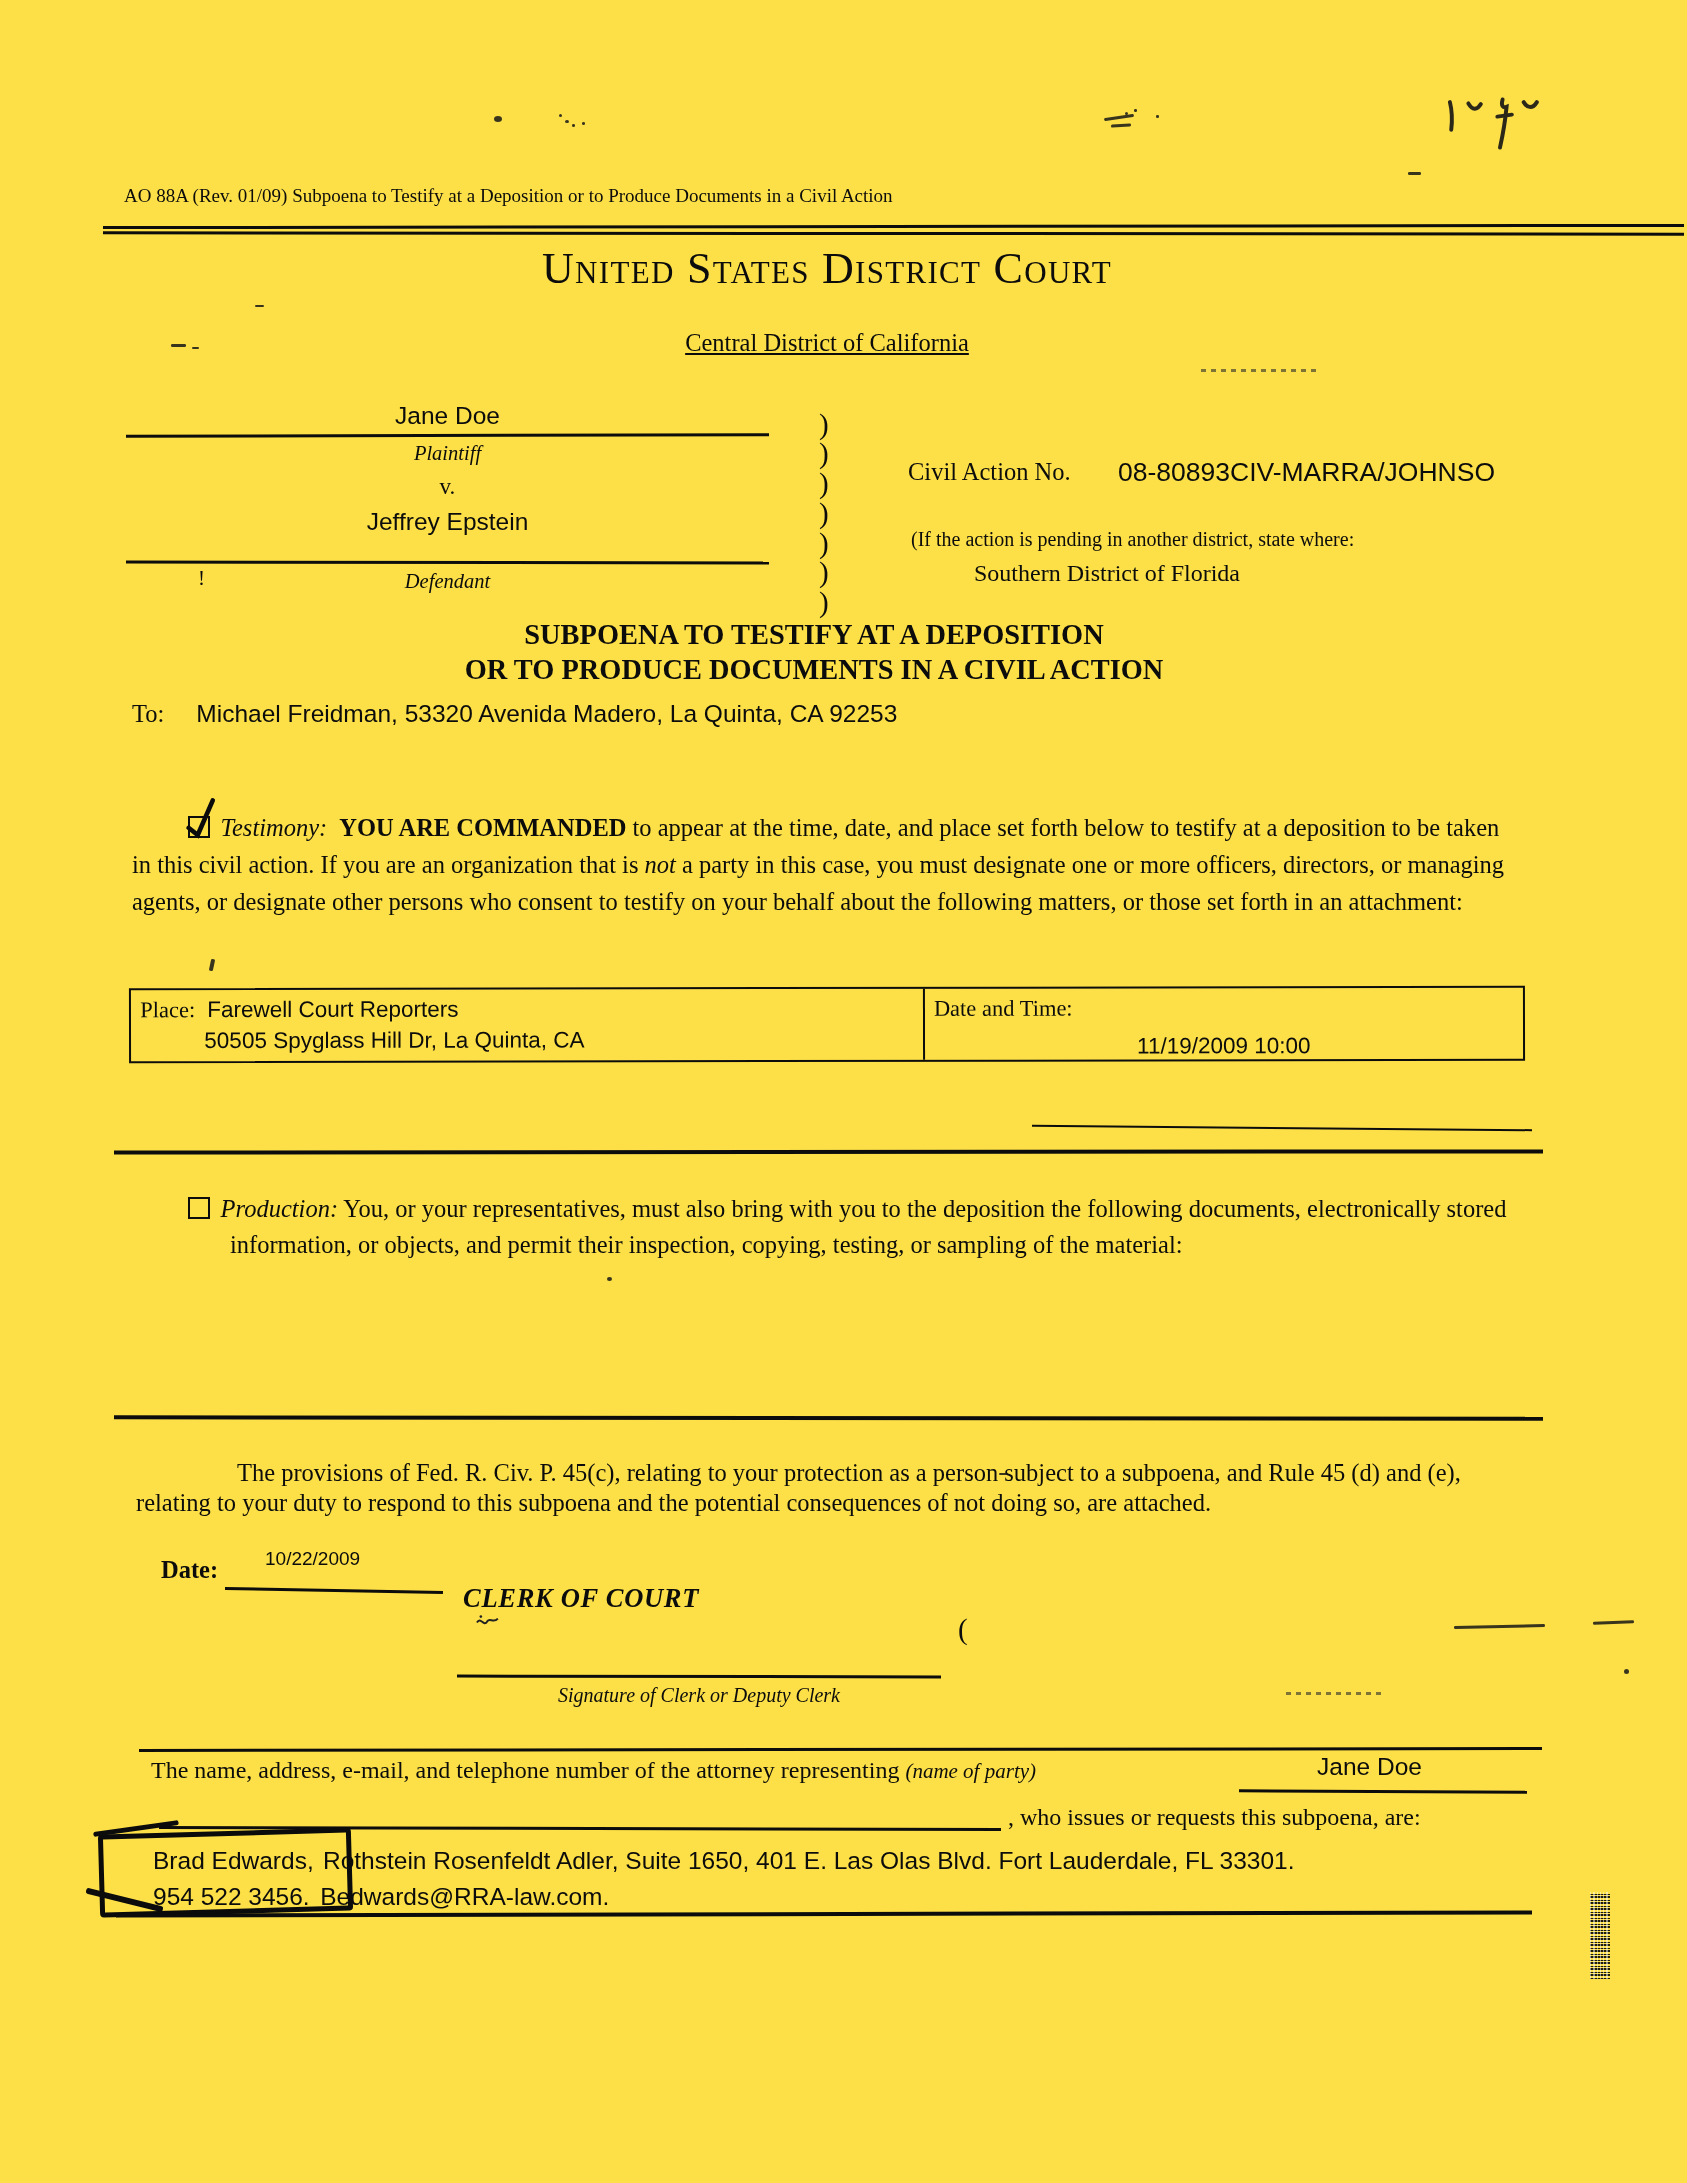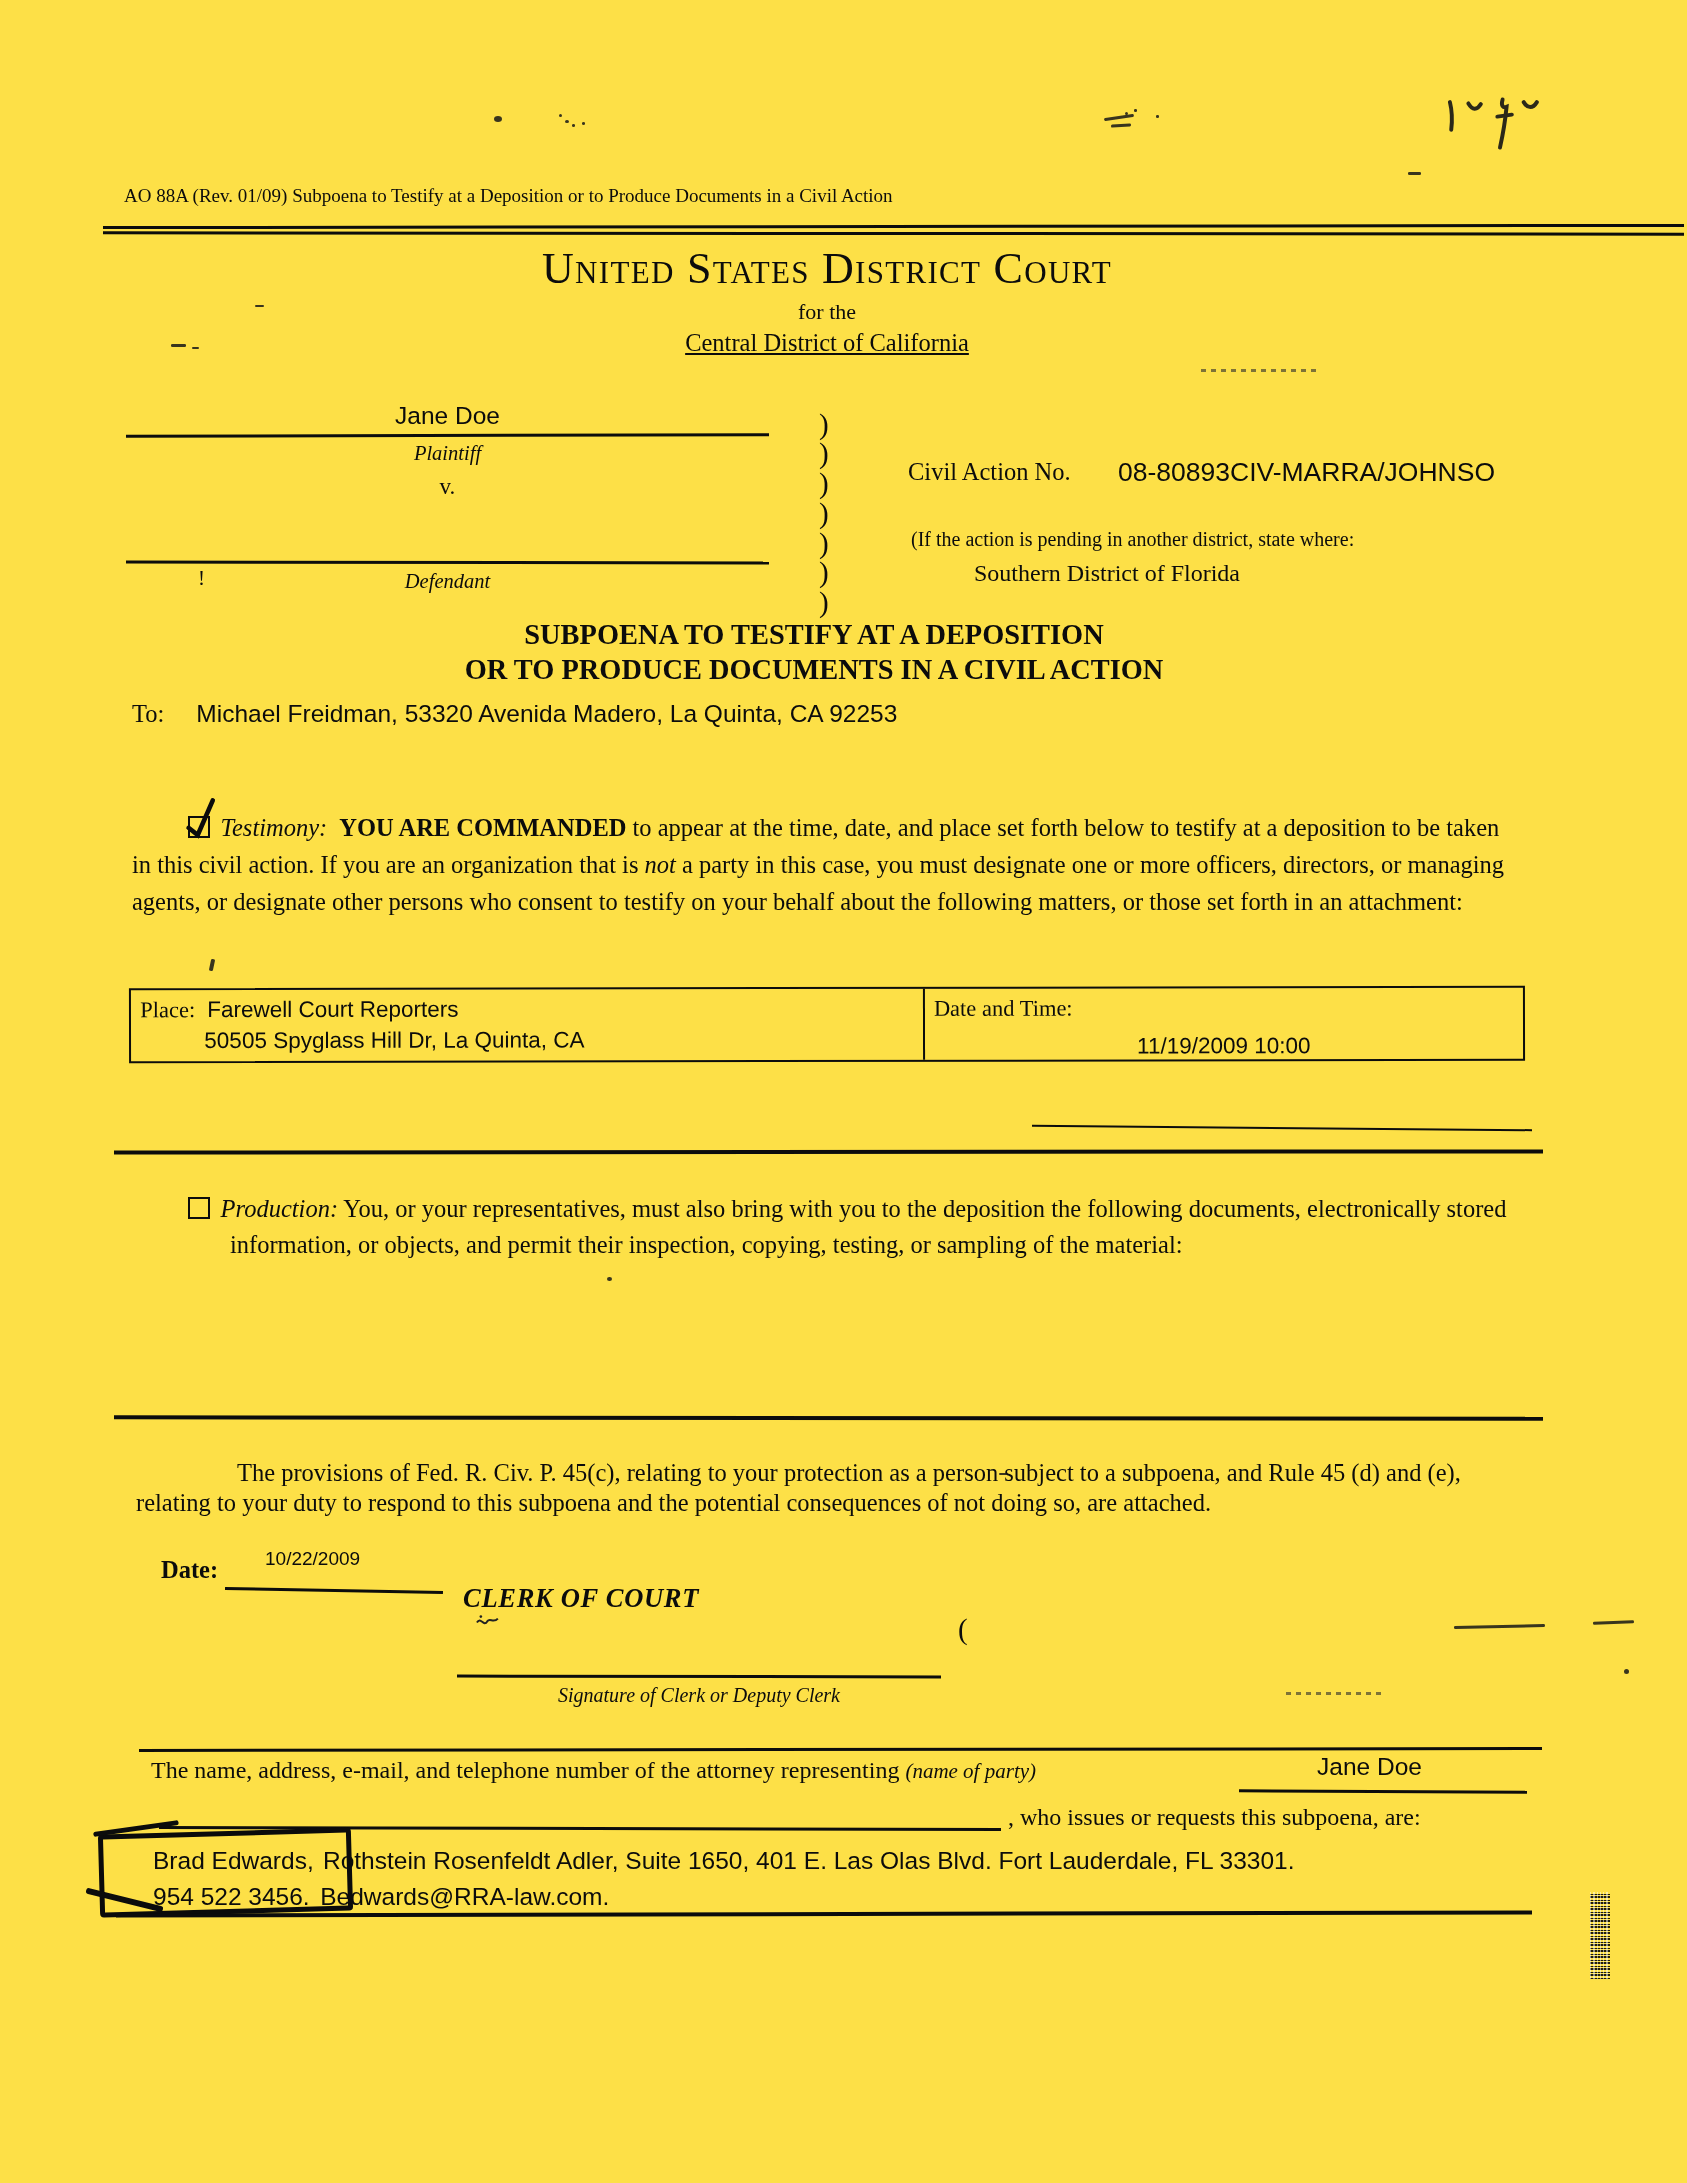--- a/index.html
+++ b/index.html
@@ -30,7 +30,6 @@
   <div class="rule" style="left:103px;top:232px;width:1581px;height:2.6px;transform:rotate(0.05deg);"></div>
 
   <div class="abs serif smallcaps ctr" style="left:142px;top:243px;width:1370px;font-size:44px;">United States District Court</div>
-  <div class="abs serif ctr" style="left:142px;top:299px;width:1370px;font-size:22px;">for the</div>
   <div class="abs serif ctr" style="left:142px;top:329px;width:1370px;font-size:24.5px;text-decoration:underline;">Central District of California</div>
 
   <div class="abs sans ctr" style="left:126px;top:402px;width:643px;font-size:24.5px;">Jane Doe</div>

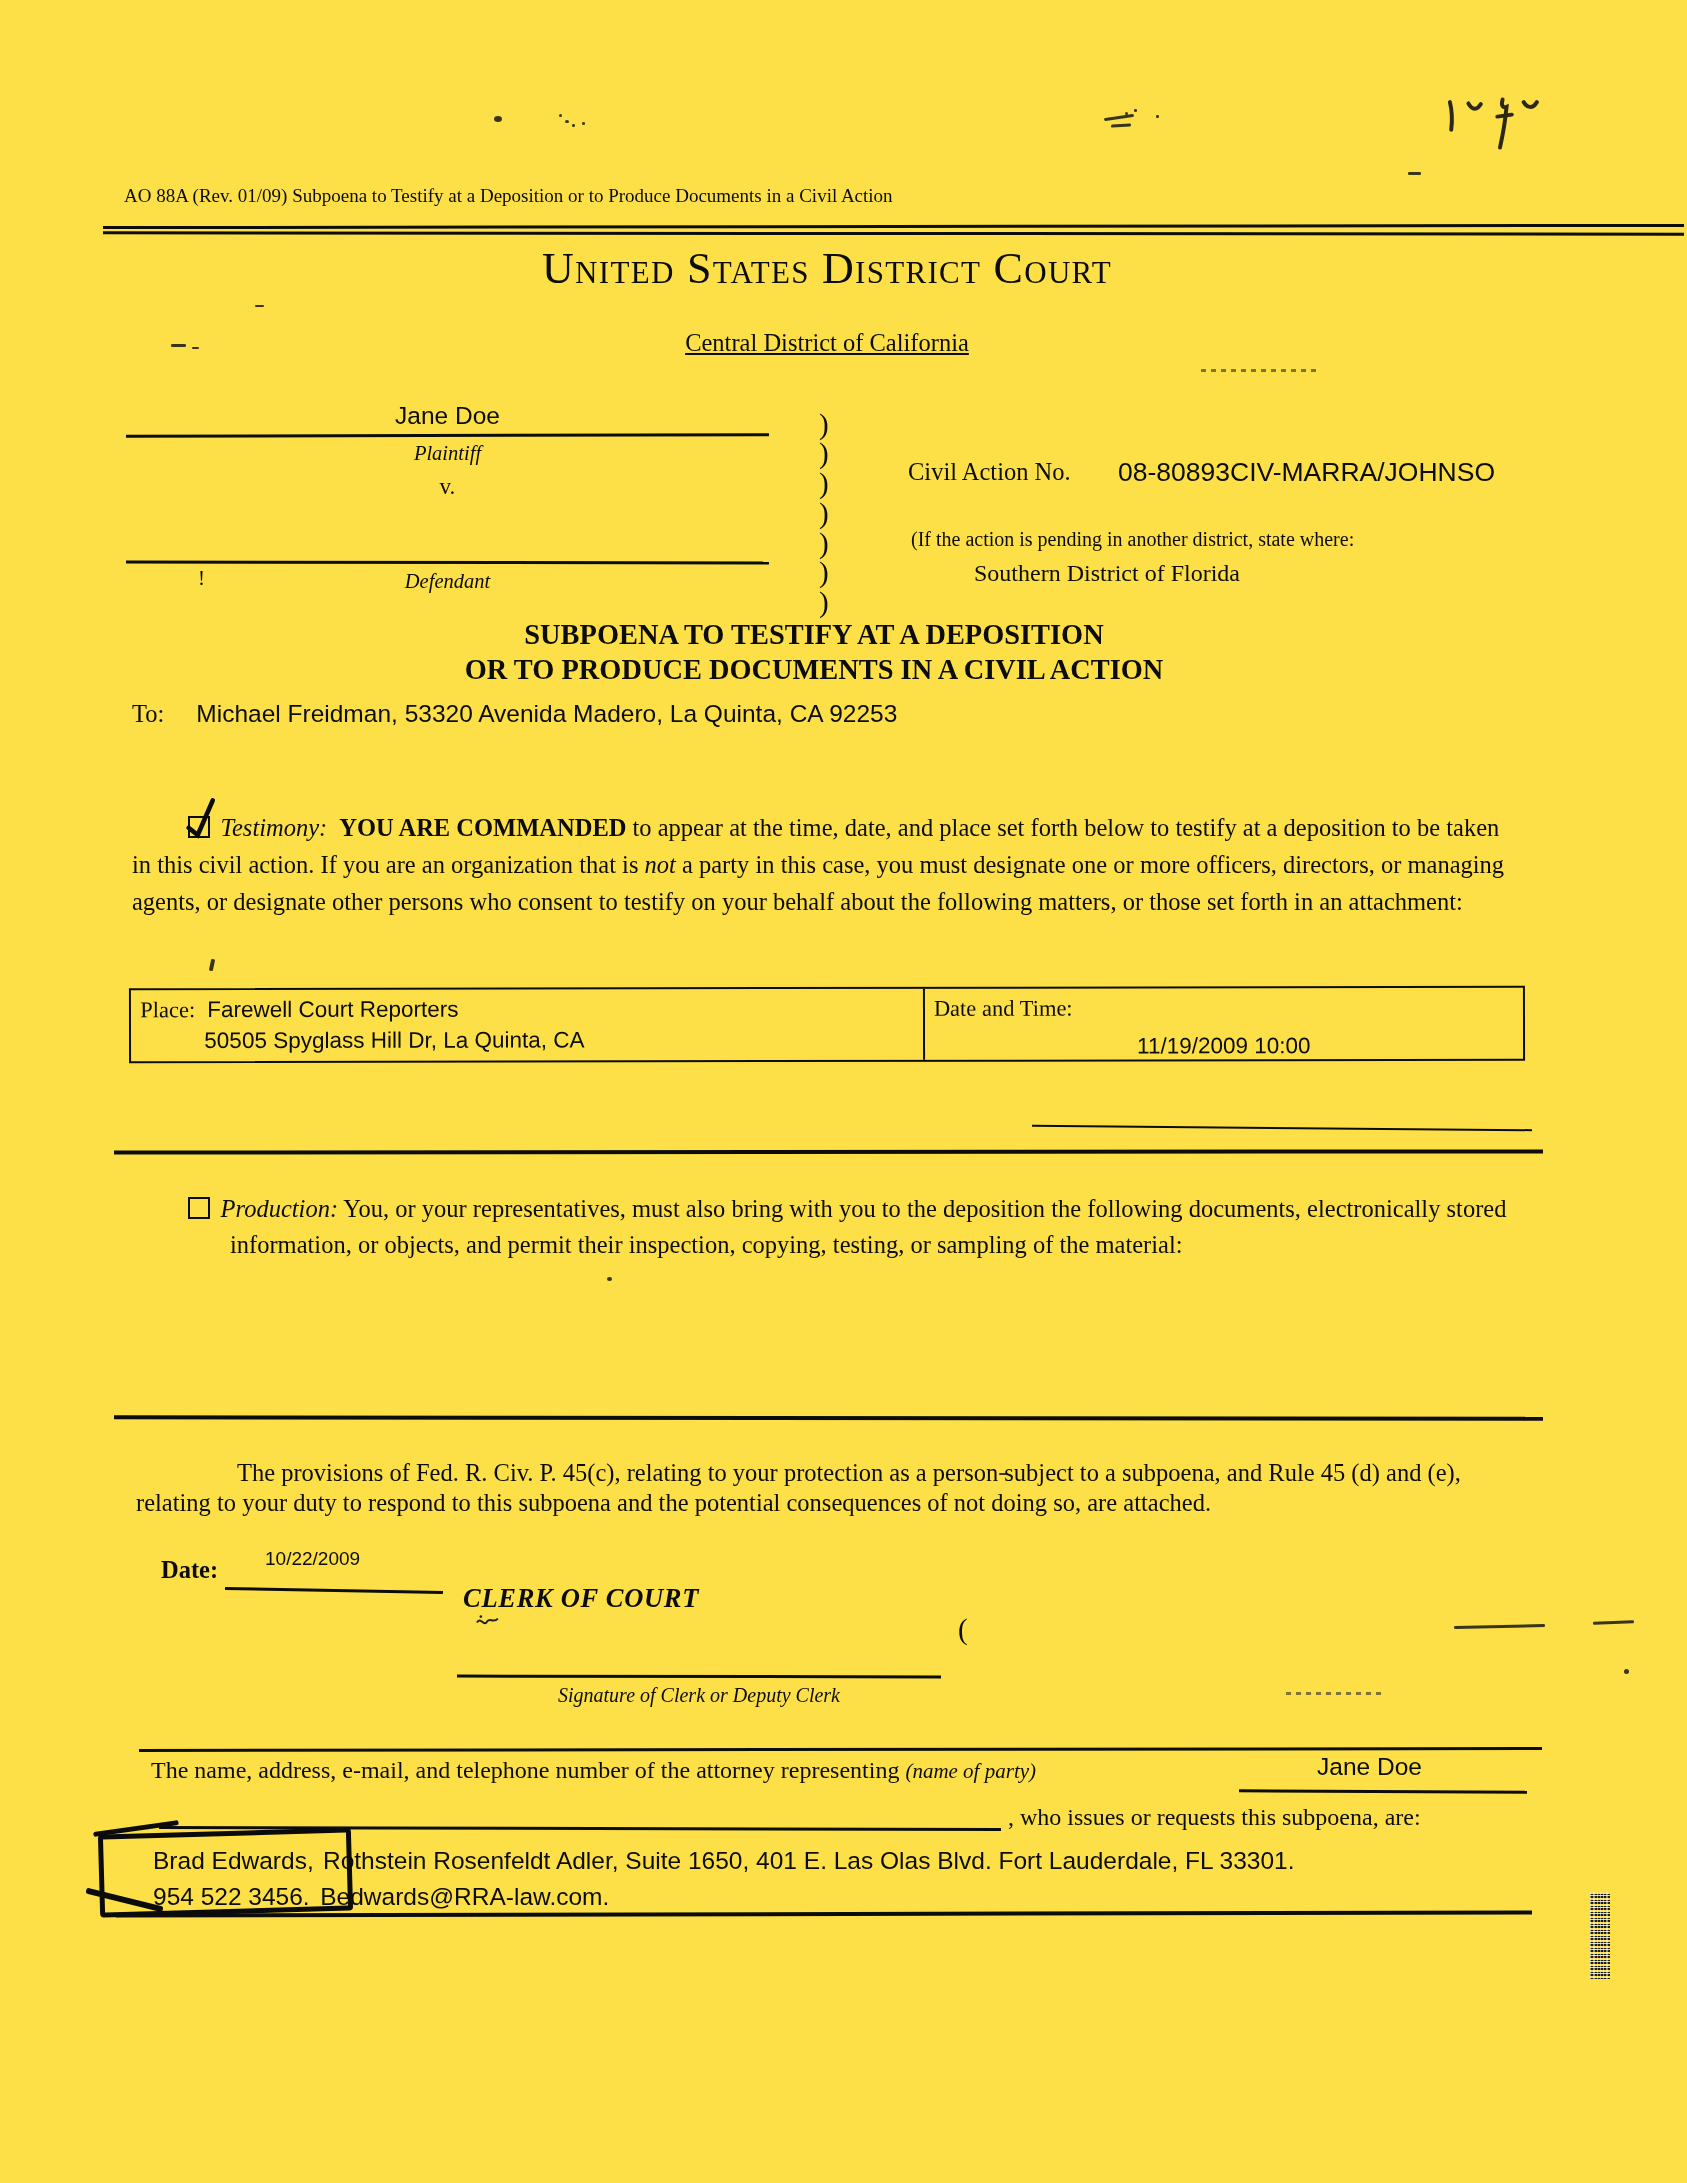--- a/index.html
+++ b/index.html
@@ -36,6 +36,7 @@
   <div class="rule" style="left:126px;top:434px;width:643px;height:3.3px;transform:rotate(-0.12deg);"></div>
   <div class="abs serif it ctr" style="left:126px;top:442px;width:643px;font-size:20.5px;">Plaintiff</div>
   <div class="abs serif ctr" style="left:126px;top:474px;width:643px;font-size:23px;">v.</div>
+  <div class="abs sans ctr" style="left:126px;top:508px;width:643px;font-size:24.5px;">Jeffrey Epstein</div>
   <div class="rule" style="left:126px;top:561px;width:643px;height:3.3px;transform:rotate(0.1deg);"></div>
   <div class="abs serif it ctr" style="left:126px;top:570px;width:643px;font-size:20.5px;">Defendant</div>
   <div class="abs serif" style="left:198px;top:566px;font-size:21px;">!</div>

